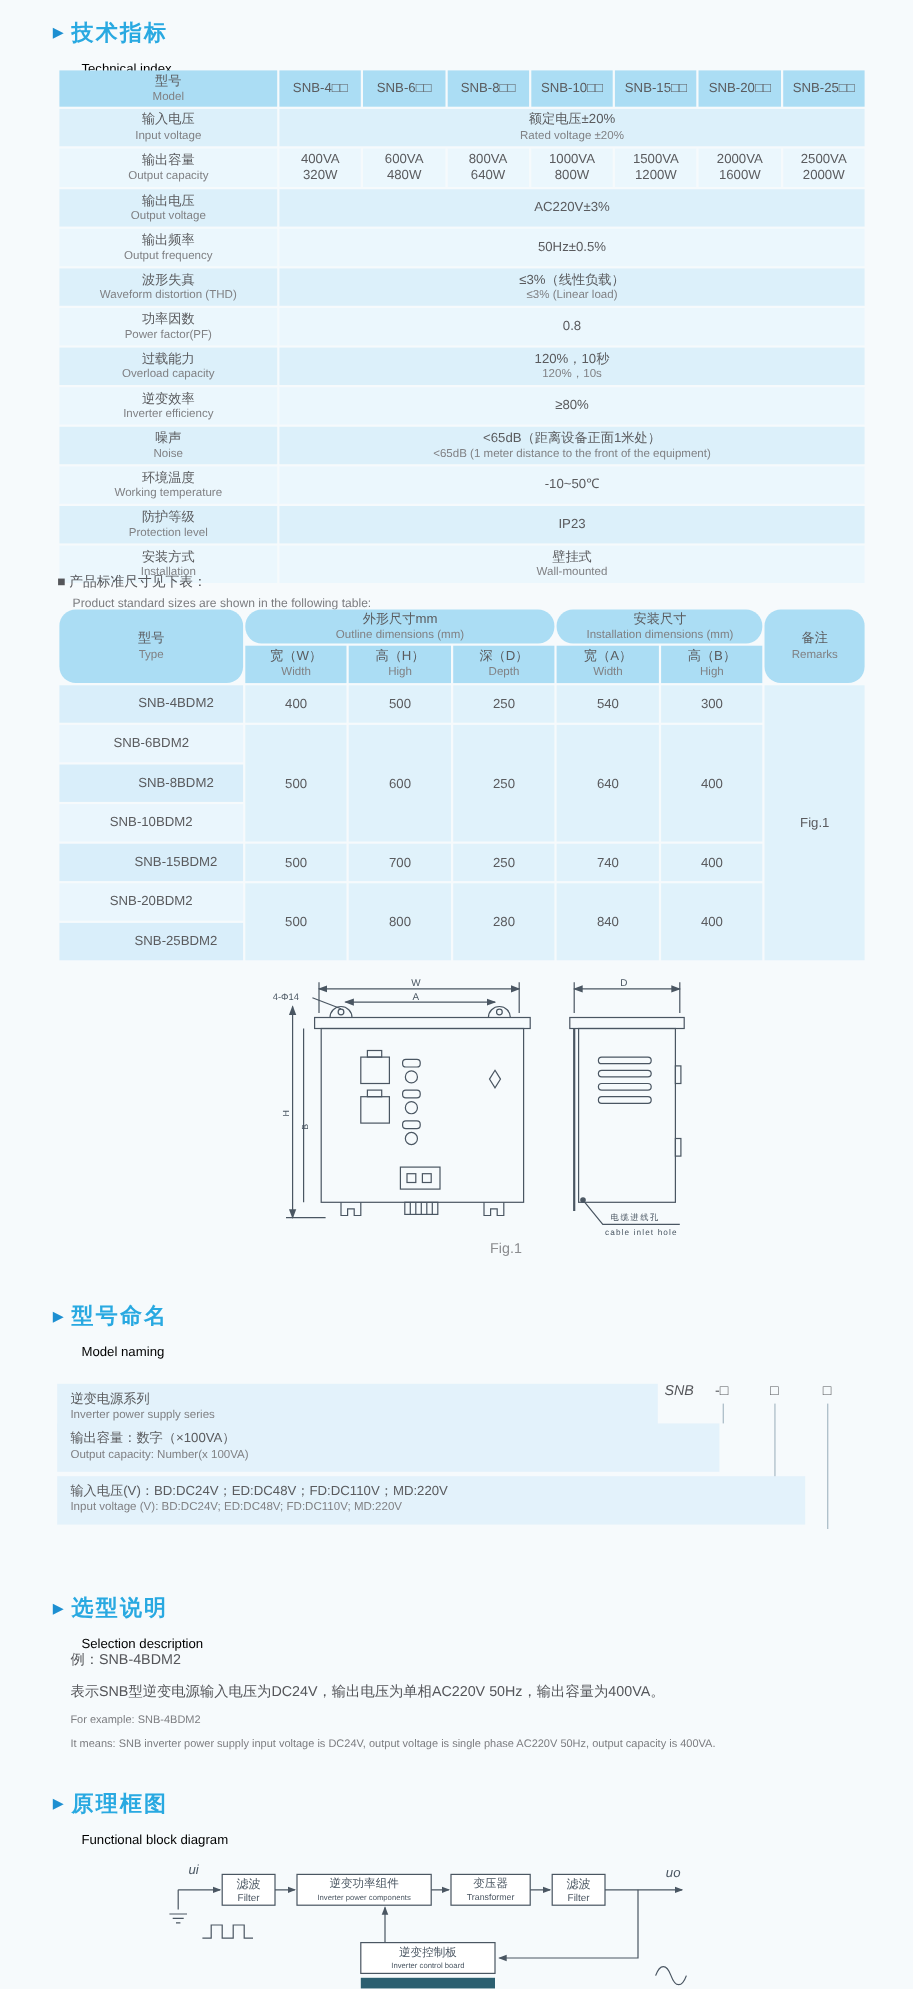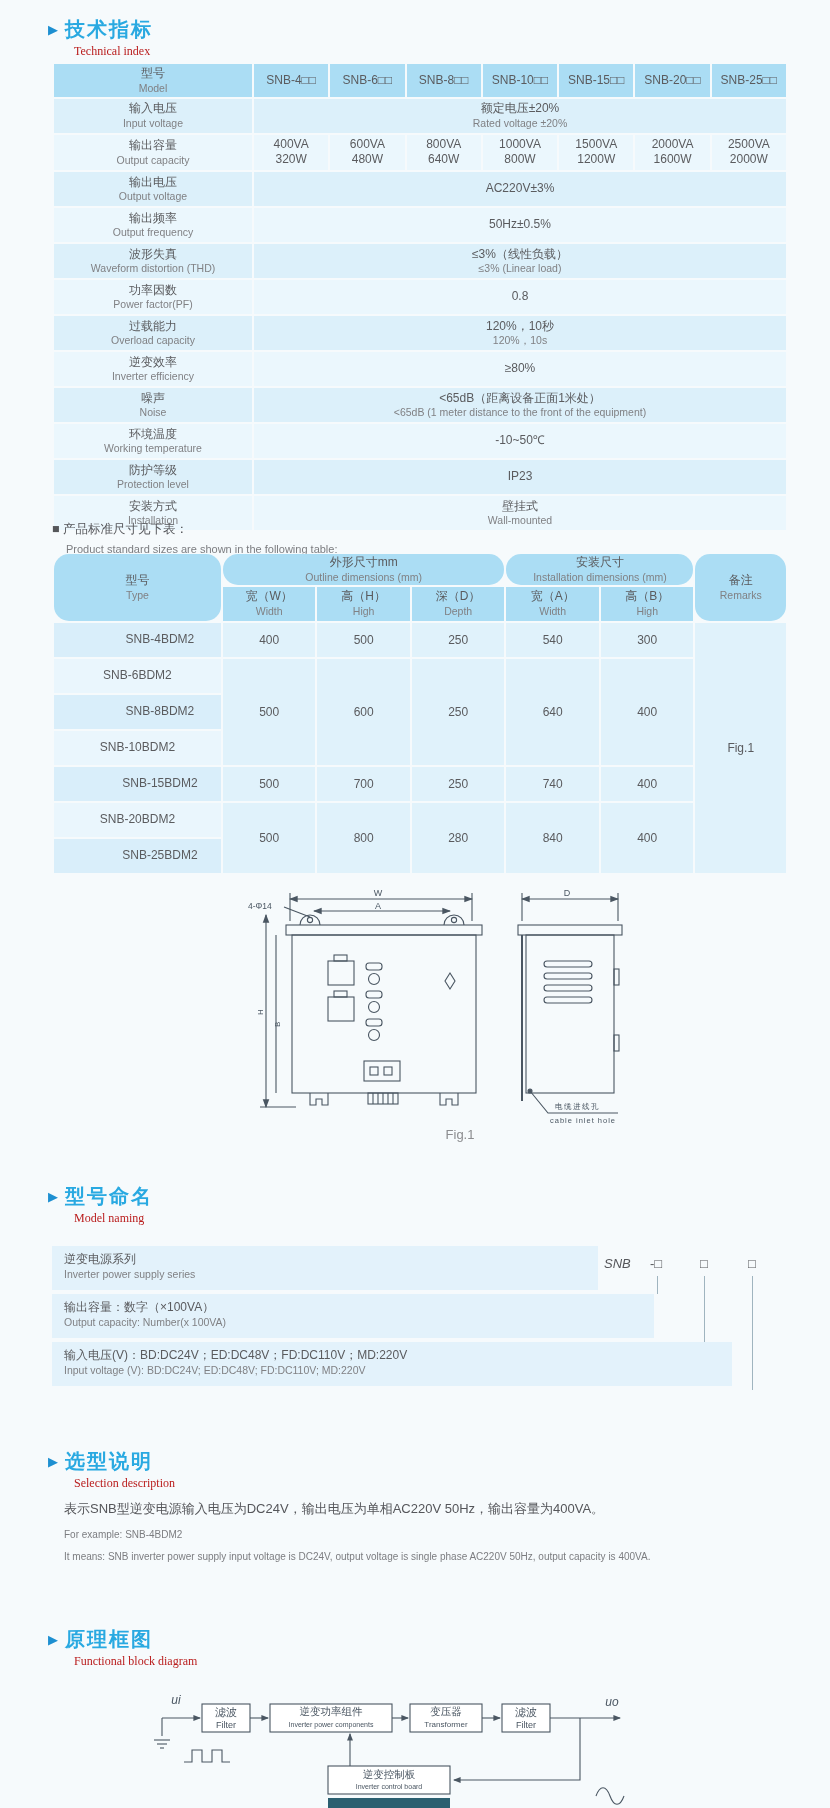--- a/index.html
+++ b/index.html
@@ -9,7 +9,7 @@
   .sec{position:absolute;left:48px;}
   .sec .arrow{color:#1d8fd1;font-size:13px;margin-right:7px;vertical-align:2px;}
   .sec .zh{font-size:20px;font-weight:bold;color:#29a9e1;letter-spacing:2px;}
-  .sec .en{font-size:12px;color:#b91c1c;margin:1px 0 0 26px;font-family:Liberation Serif, serif;}
+  .sec .en{font-size:12px;color:#000000;margin:12px 0 0 26px;}
   #sec1{top:16px;} #sec2{top:1183px;} #sec3{top:1448px;} #sec4{top:1626px;}
 
   

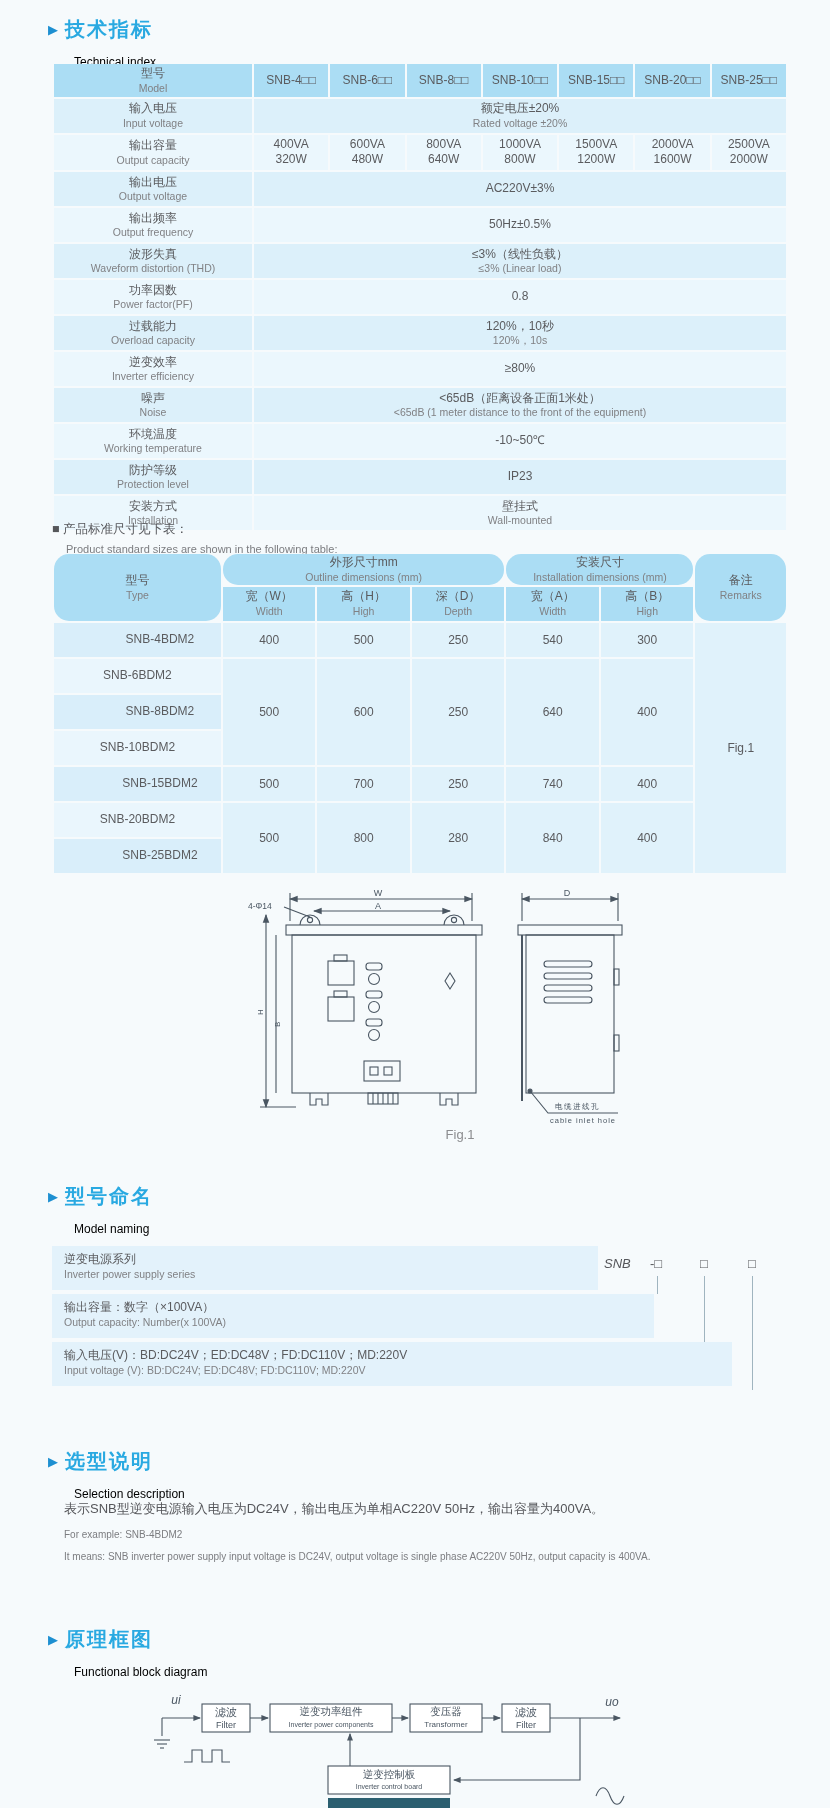--- a/index.html
+++ b/index.html
@@ -47,7 +47,7 @@
   
   #naming{position:absolute;top:1246px;left:52px;width:736px;height:200px;}
   .nrow{position:absolute;left:0;background:#e3f2fb;box-sizing:border-box;padding:6px 0 0 12px;}
-  #nr1{top:0;height:44px;width:546px;}
+  #nr1{top:12px;height:44px;width:546px;}
   #nr2{top:48px;height:44px;width:602px;}
   #nr3{top:96px;height:44px;width:680px;}
   #nr4{top:144px;height:48px;width:736px;}

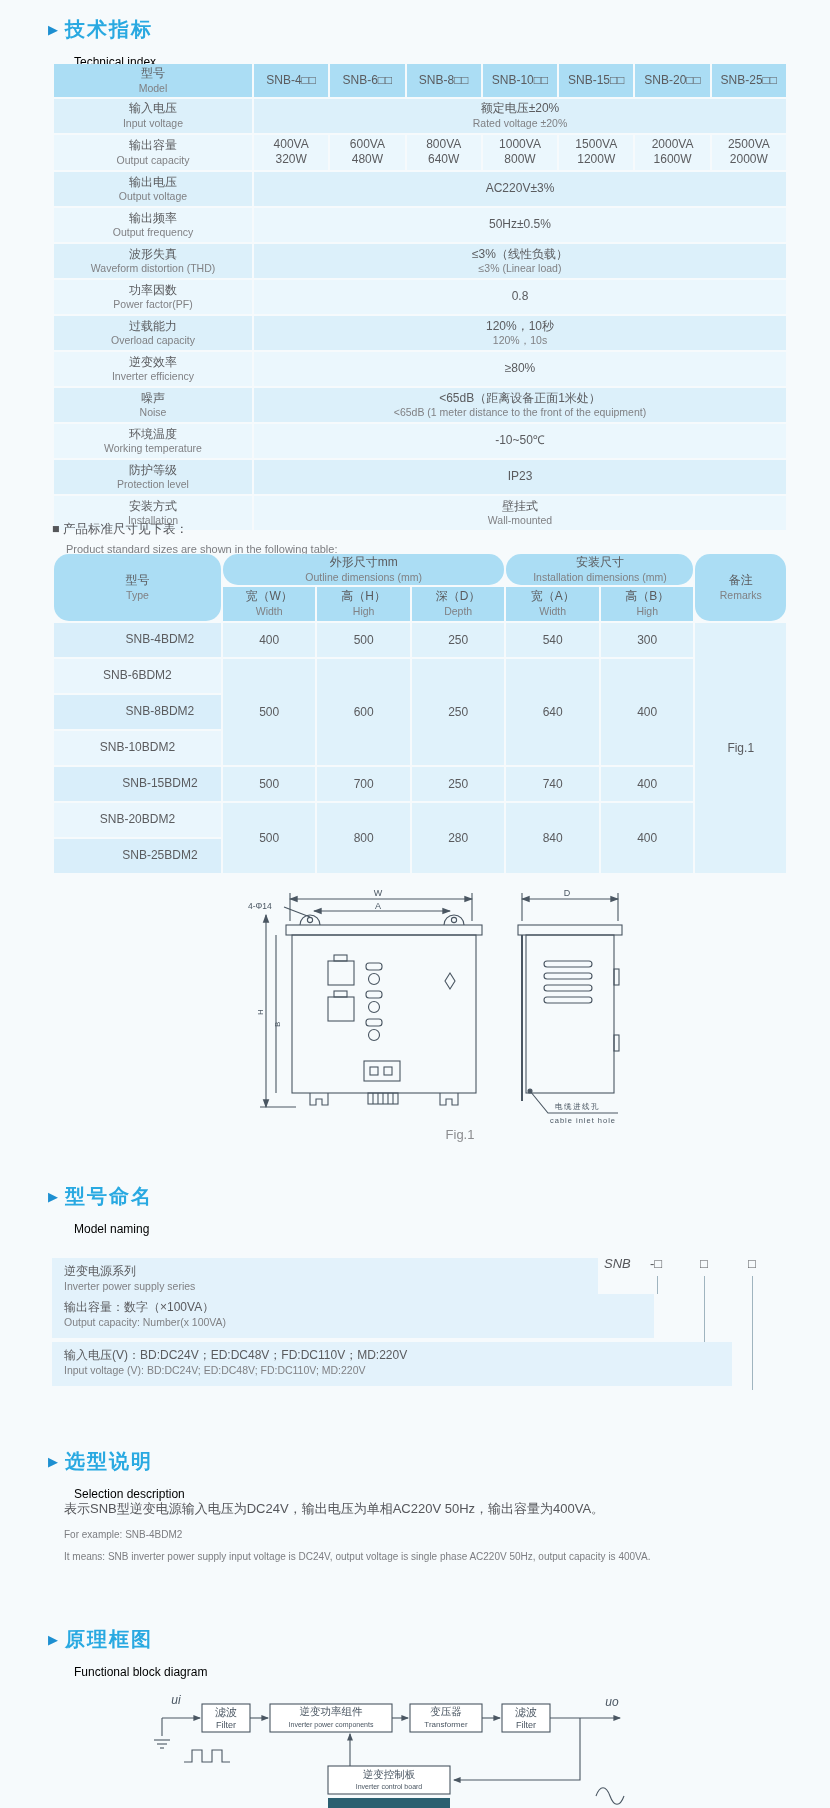--- a/index.html
+++ b/index.html
@@ -461,6 +461,7 @@
 </div>
 
 <div id="selection">
+  <p class="s-zh">例：SNB-4BDM2</p>
   <p class="s-zh">表示SNB型逆变电源输入电压为DC24V，输出电压为单相AC220V 50Hz，输出容量为400VA。</p>
   <p class="s-en">For example: SNB-4BDM2</p>
   <p class="s-en">It means: SNB inverter power supply input voltage is DC24V, output voltage is single phase AC220V 50Hz, output capacity is 400VA.</p>

